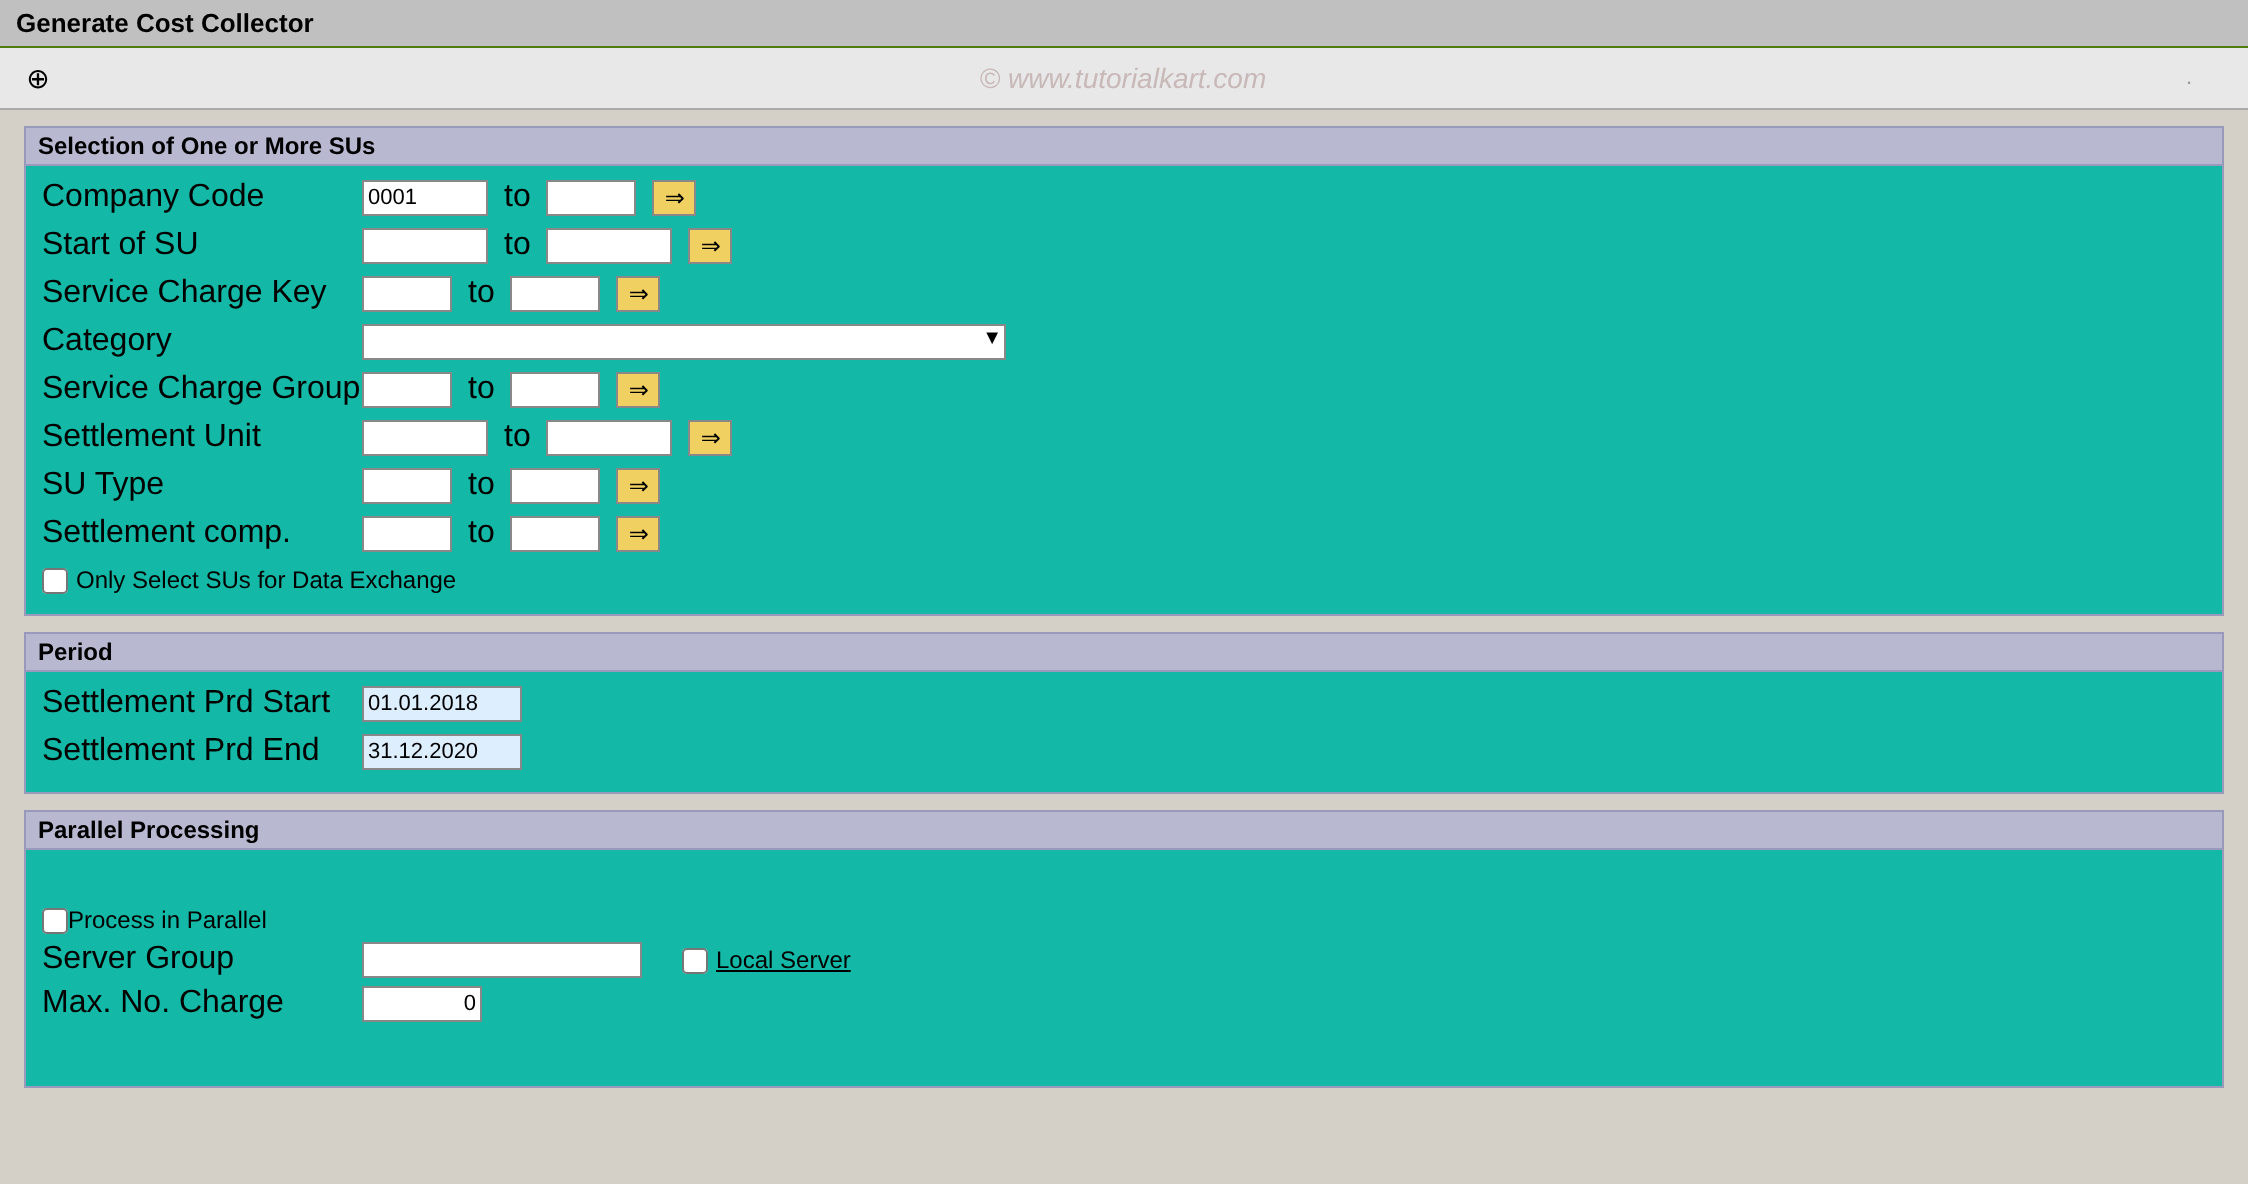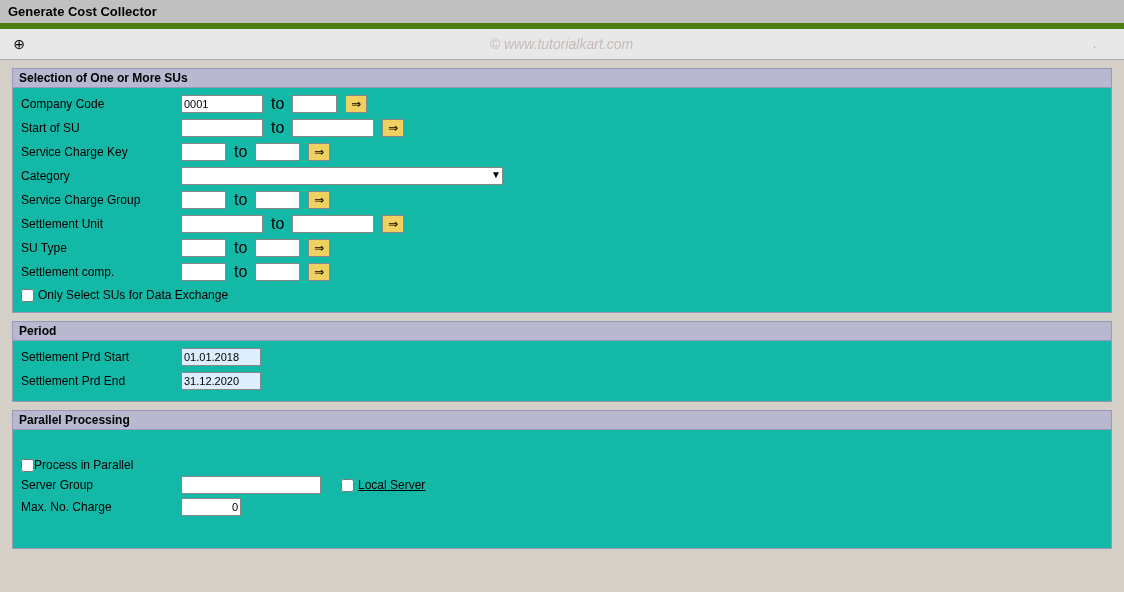--- a/index.html
+++ b/index.html
@@ -15,7 +15,7 @@
       padding: 4px 8px;
       font-weight: bold;
       font-size: 13px;
-      border-bottom: 6px solid #4d7c0f;
+      border-bottom: 1px solid #4d7c0f;
     }
     .toolbar {
       background: #e8e8e8;

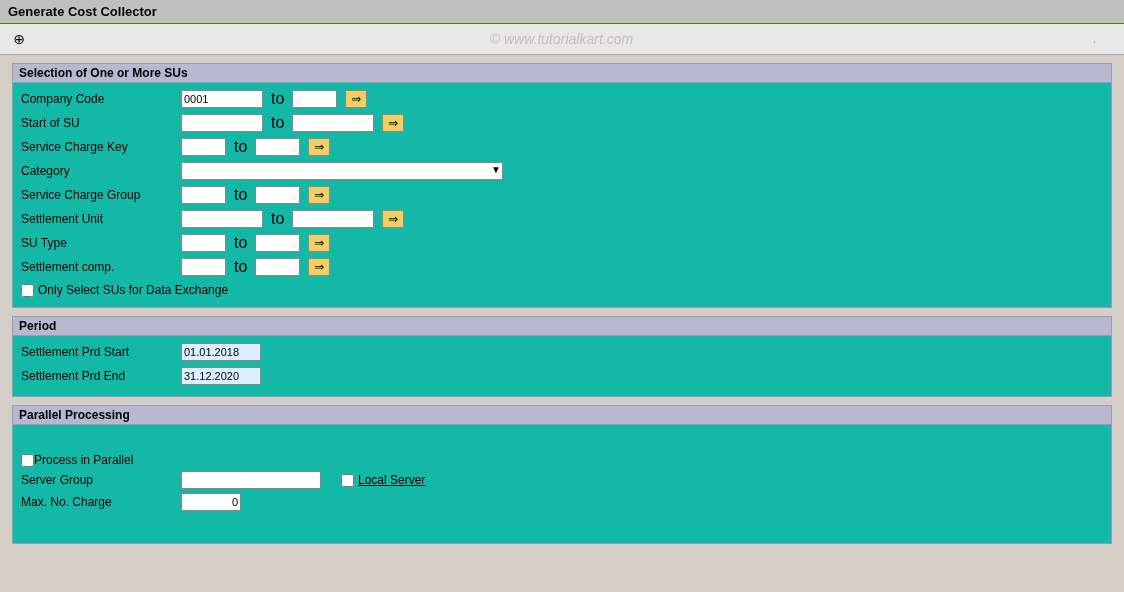--- a/index.html
+++ b/index.html
@@ -69,7 +69,7 @@
     .field-label {
       width: 160px;
       min-width: 160px;
-      font-size: 12px;
+      font-size: 16px;
       color: #000;
     }
     .field-input {

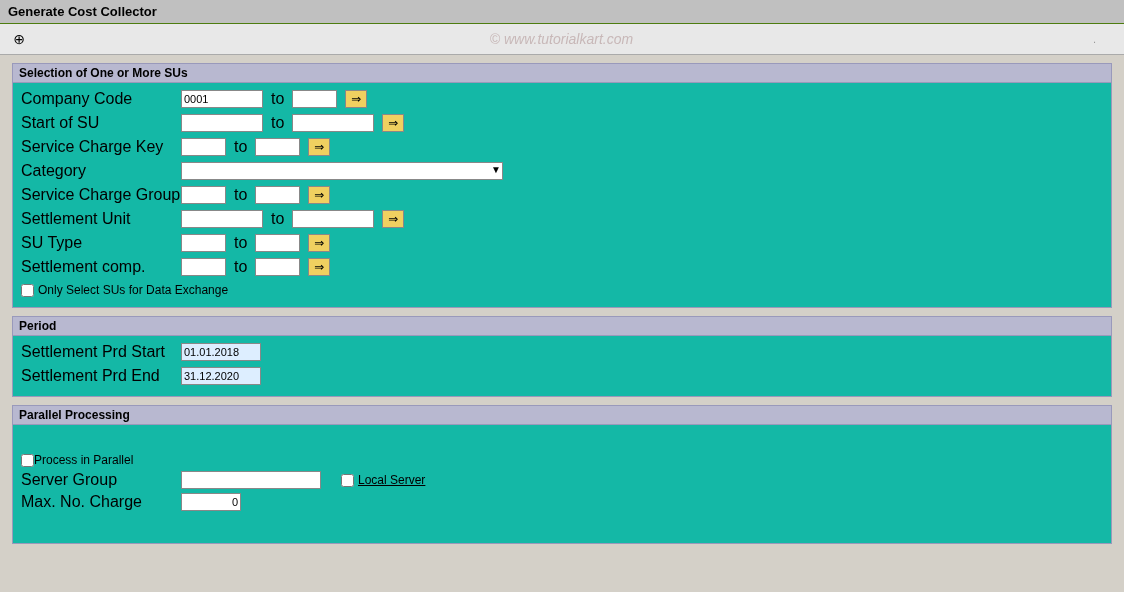--- a/index.html
+++ b/index.html
@@ -80,7 +80,7 @@
       padding: 0 2px;
     }
     .field-input.small { width: 45px; }
-    .field-input.medium { width: 82px; }
+    .field-input.medium { width: 63px; }
     .to-label {
       margin: 0 8px;
       font-size: 16px;

